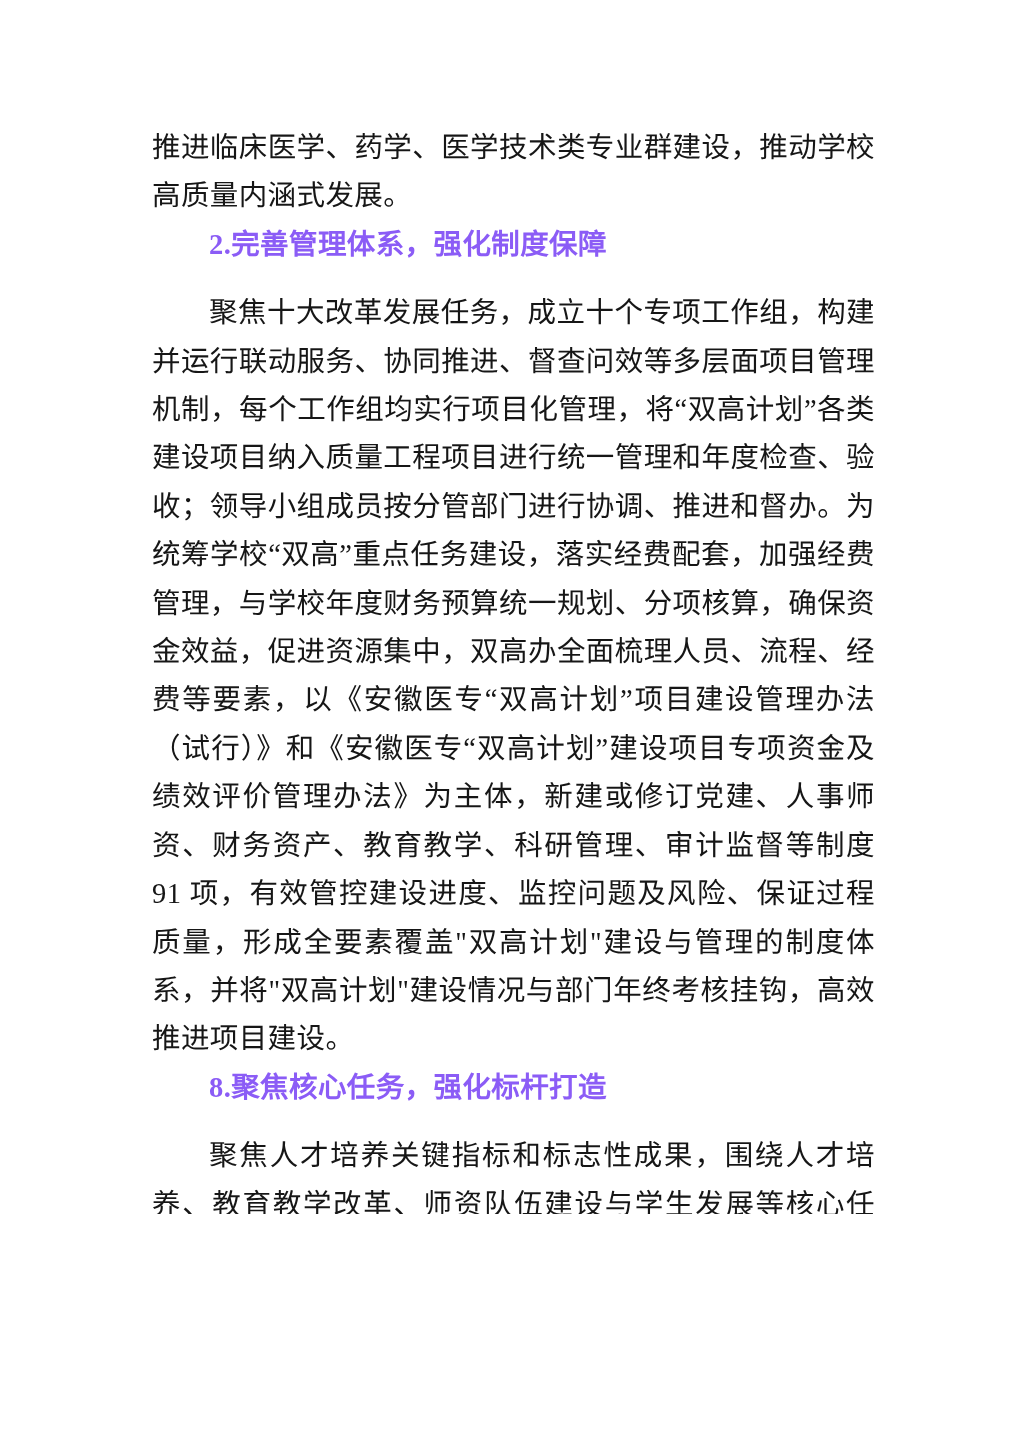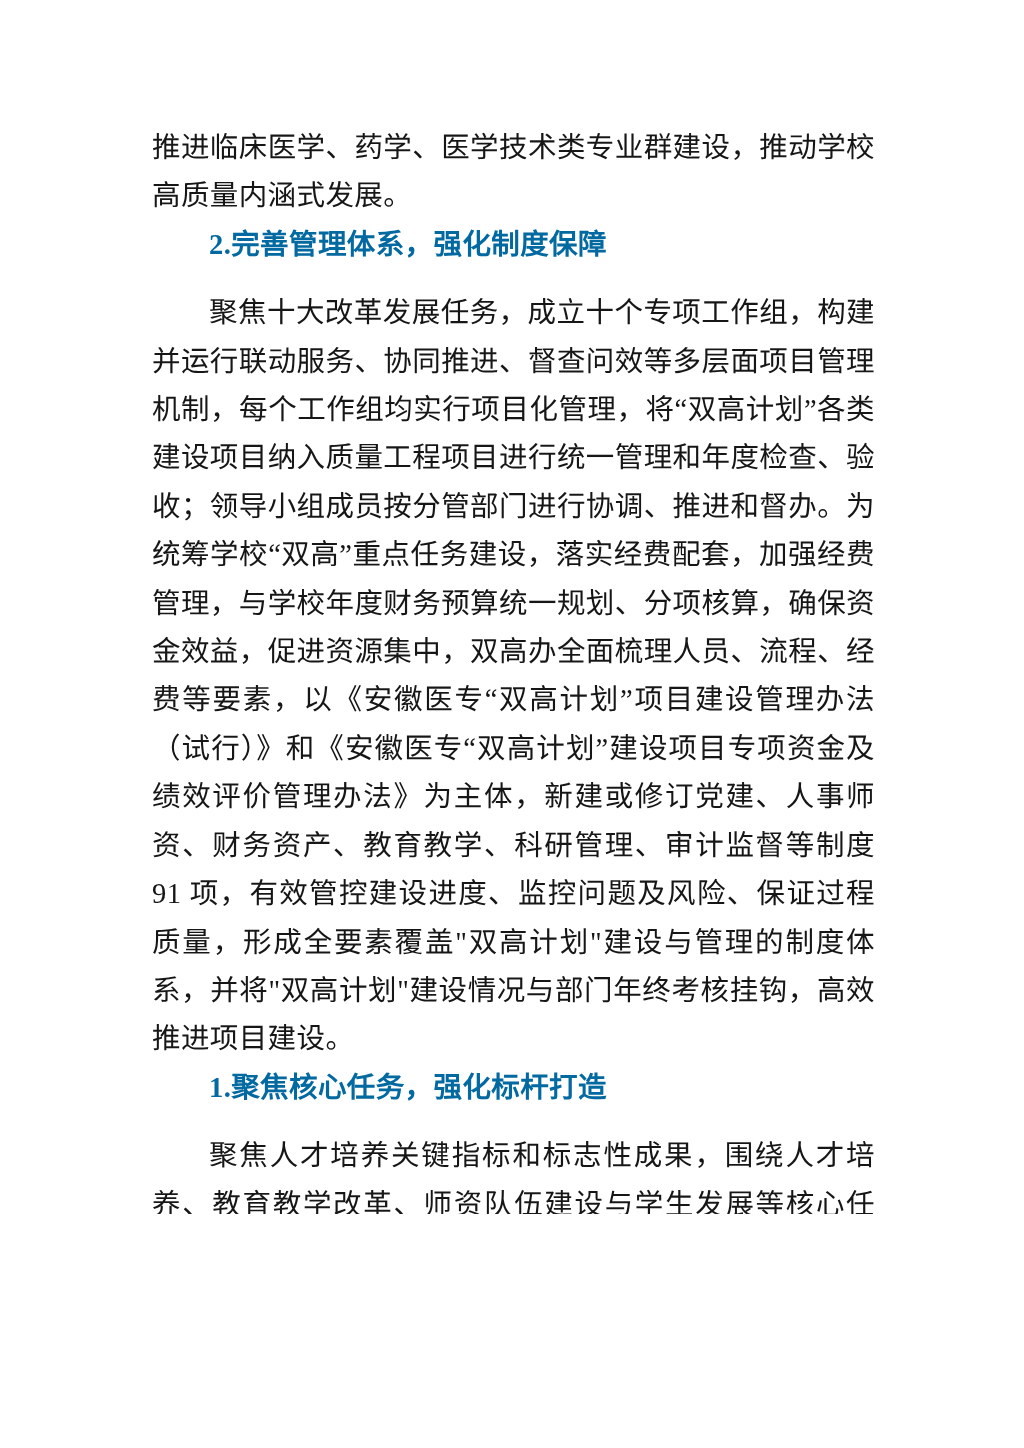--- a/index.html
+++ b/index.html
@@ -31,7 +31,7 @@
     font-weight: 700;
     text-indent: 2em;
     text-align: left;
-    color: #0369a1;
+    color: #8b5cf6;
   }
   .page-number {
     position: absolute;

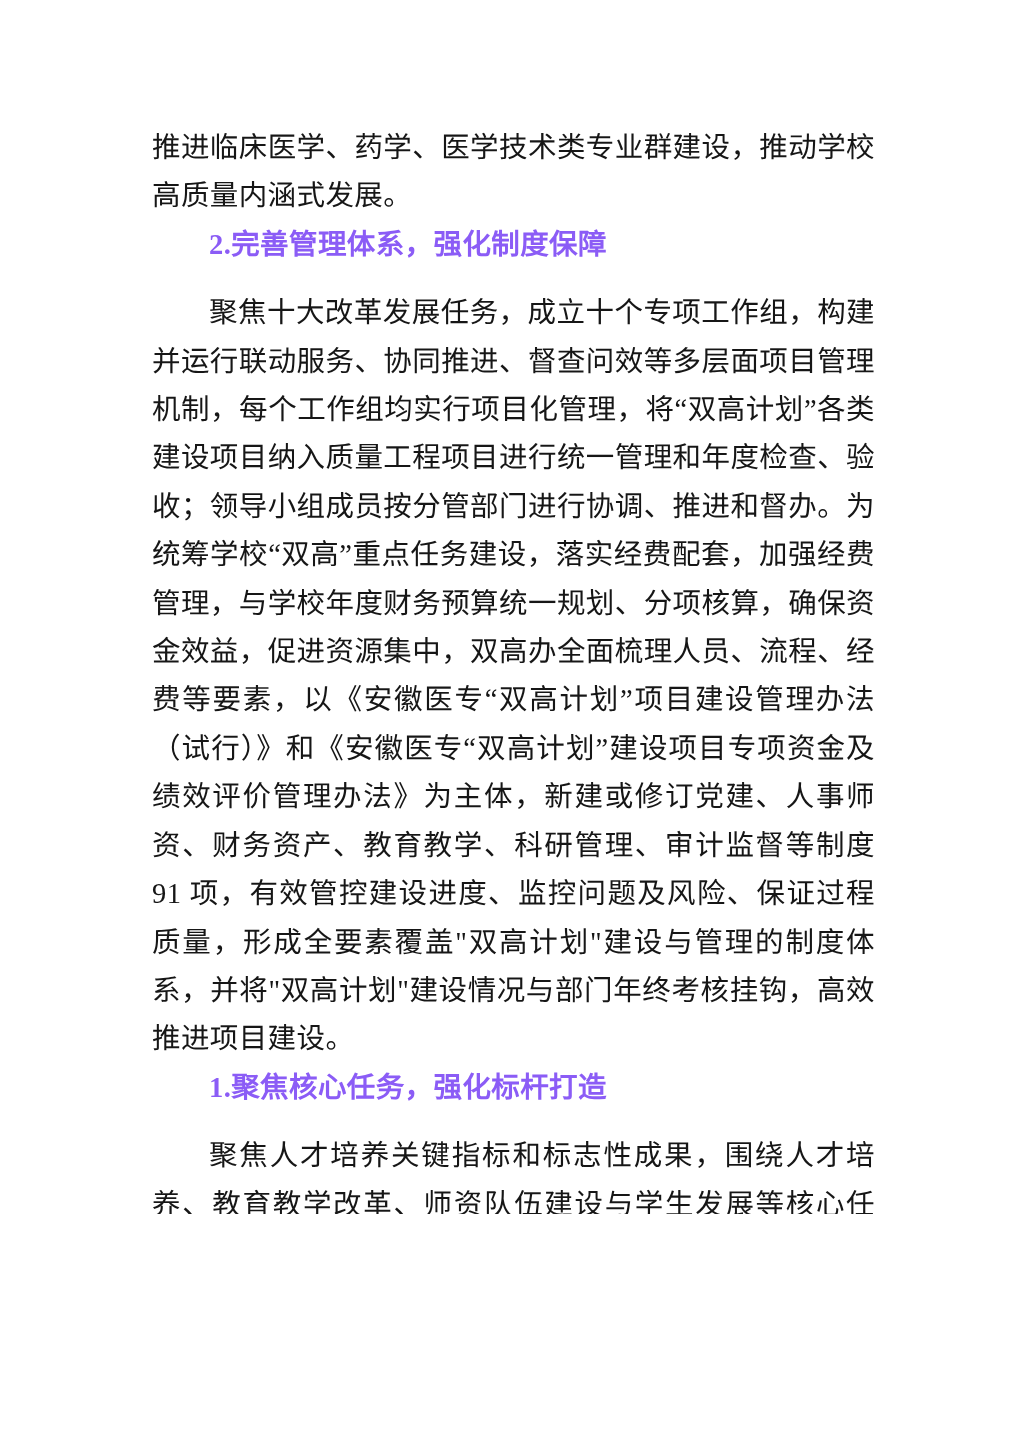--- a/index.html
+++ b/index.html
@@ -52,7 +52,7 @@
     <p class="para">推进临床医学、药学、医学技术类专业群建设，推动学校高质量内涵式发展。</p>
     <p class="para heading">2.完善管理体系，强化制度保障</p>
     <p class="para indent">聚焦十大改革发展任务，成立十个专项工作组，构建并运行联动服务、协同推进、督查问效等多层面项目管理机制，每个工作组均实行项目化管理，将“双高计划”各类建设项目纳入质量工程项目进行统一管理和年度检查、验收；领导小组成员按分管部门进行协调、推进和督办。为统筹学校“双高”重点任务建设，落实经费配套，加强经费管理，与学校年度财务预算统一规划、分项核算，确保资金效益，促进资源集中，双高办全面梳理人员、流程、经费等要素，以《安徽医专“双高计划”项目建设管理办法（试行）》和《安徽医专“双高计划”建设项目专项资金及绩效评价管理办法》为主体，新建或修订党建、人事师资、财务资产、教育教学、科研管理、审计监督等制度 91 项，有效管控建设进度、监控问题及风险、保证过程质量，形成全要素覆盖"双高计划"建设与管理的制度体系，并将"双高计划"建设情况与部门年终考核挂钩，高效推进项目建设。</p>
-    <p class="para heading">1.聚焦核心任务，强化标杆打造</p>
+    <p class="para heading">8.聚焦核心任务，强化标杆打造</p>
     <p class="para indent">聚焦人才培养关键指标和标志性成果，围绕人才培养、教育教学改革、师资队伍建设与学生发展等核心任务，先后出台 11 项政策文件，支持和引导广大教职员工在核心指标上对标对标、力求突破。近 6 年学校在标志性成果建设上取得新突破，先后培育全国“标杆院系”“样板支部”各 1 个、</p>
   </div>
 

